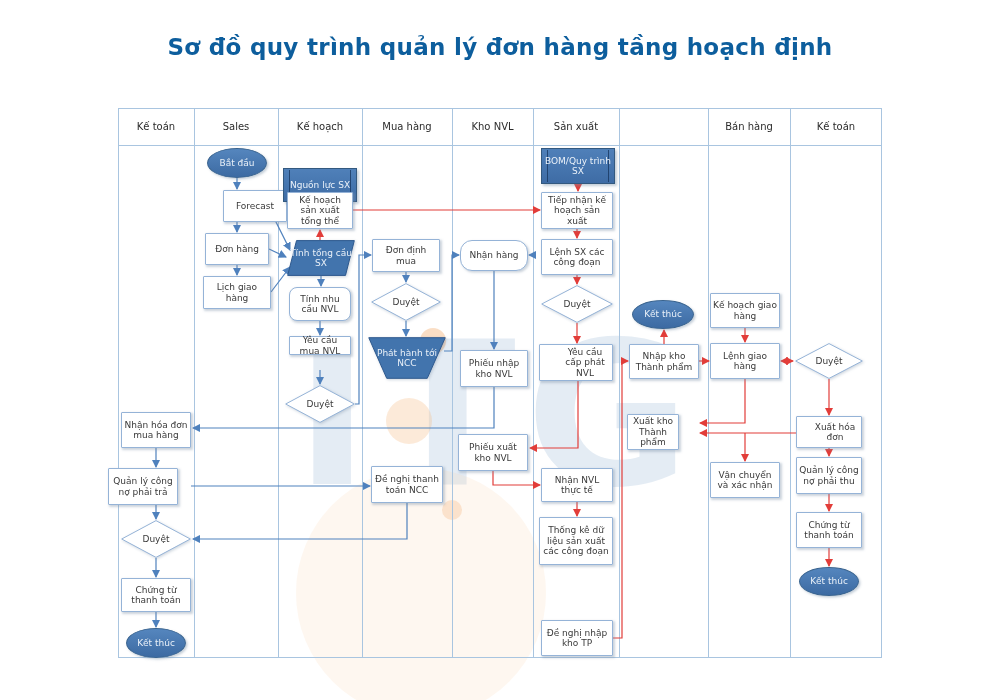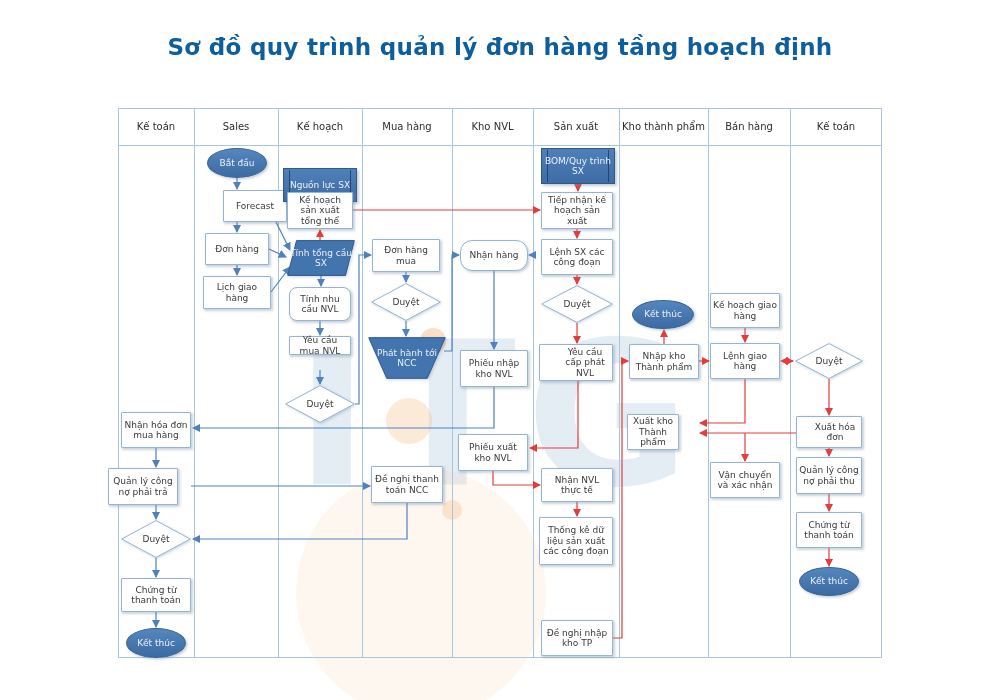--- a/index.html
+++ b/index.html
@@ -78,7 +78,6 @@
       <div class="lane-header" style="left: 452px; top: 108px; width: 81px; height: 37px;">Kho NVL</div>
       <div class="lane-header" style="left: 362px; top: 108px; width: 90px; height: 37px;">Mua hàng</div>
       <div class="lane-header" style="left: 533px; top: 108px; width: 86px; height: 37px;">Sản xuất</div>
-      <div class="lane-header" style="left: 619px; top: 108px; width: 89px; height: 37px;">Kho thành phẩm</div>
       <div class="lane-header" style="left: 708px; top: 108px; width: 82px; height: 37px;">Bán hàng</div>
       <div class="lane-header" style="left: 790px; top: 108px; width: 92px; height: 37px;">Kế toán</div>
     </div>

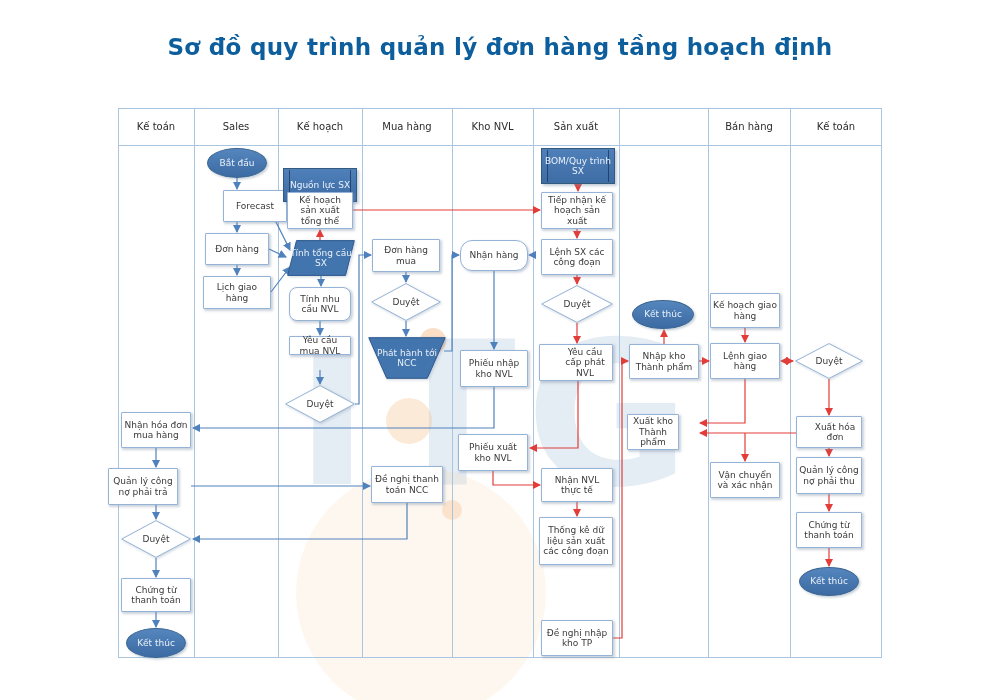--- a/index.html
+++ b/index.html
@@ -179,7 +179,7 @@
         <span class="lbl">Duyệt</span>
       </div>
       <div class="node rect" style="left: 372px; top: 239px; width: 68px; height: 33px;">
-        <span class="lbl">Đơn hàng mua</span>
+        <span class="lbl">Đơn định mua</span>
       </div>
       <div class="node diamond" style="left: 371px; top: 283px; width: 70px; height: 38px;">
         <svg class="shape" viewBox="0 0 100 60" preserveAspectRatio="none">

